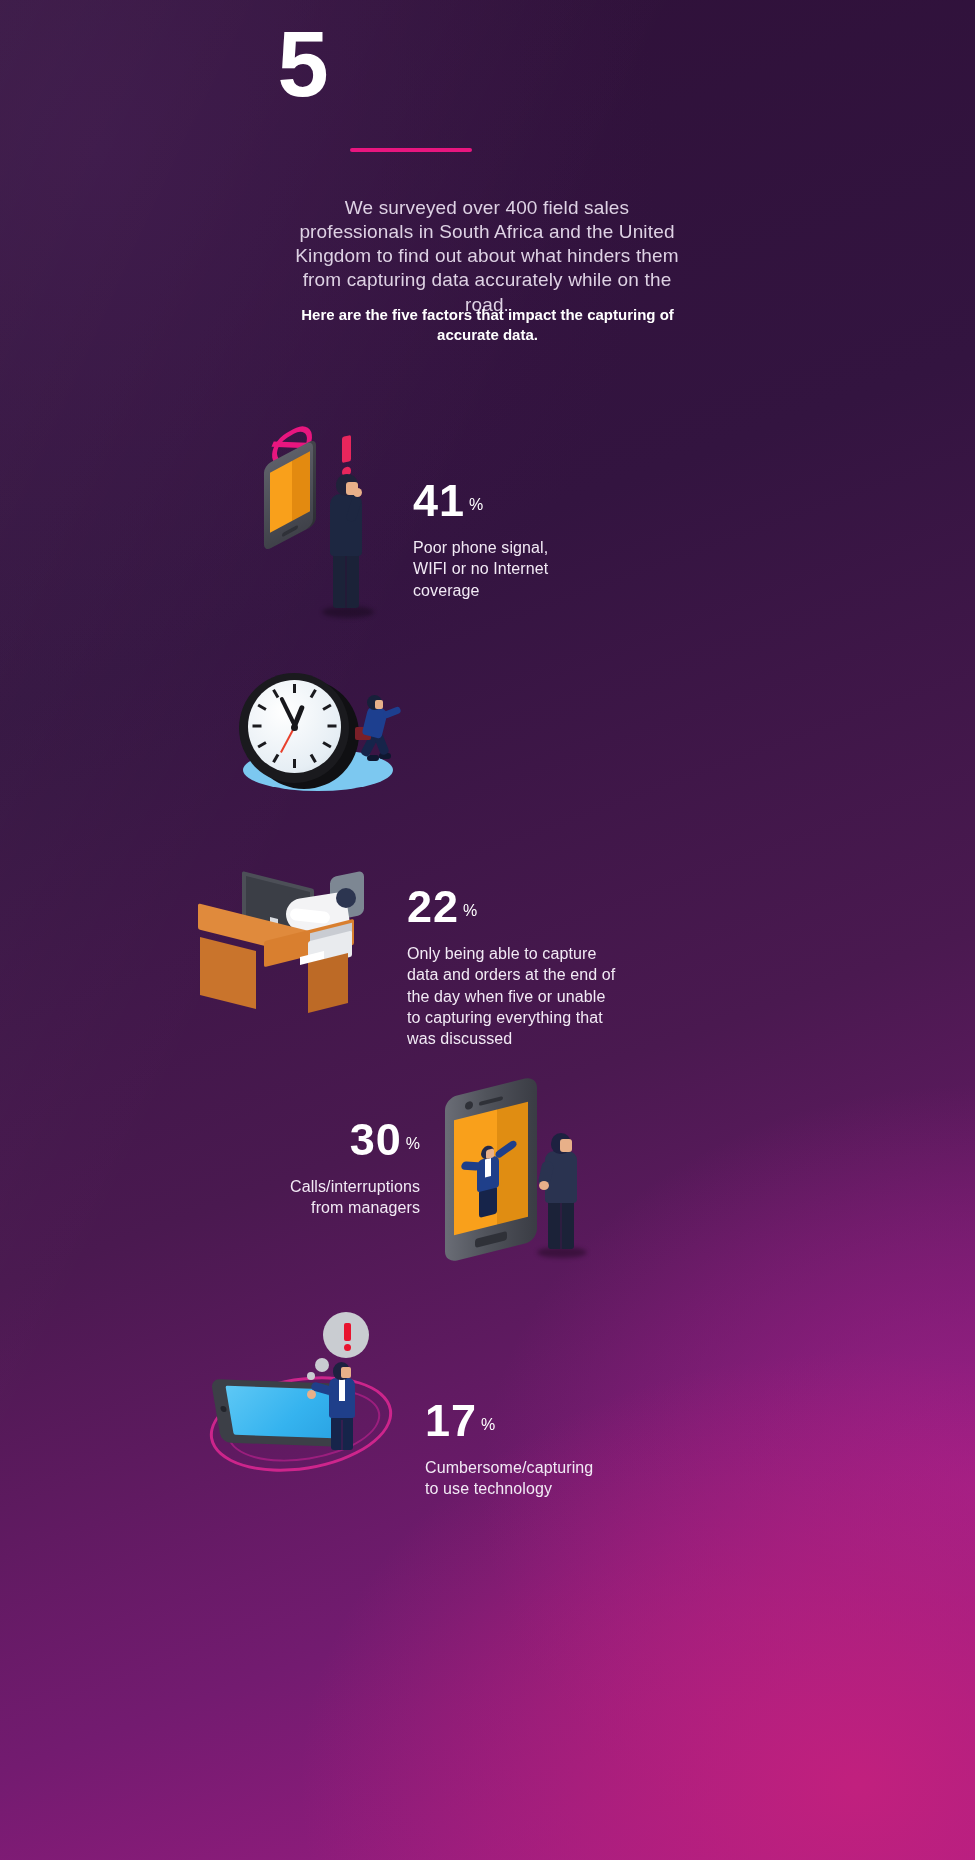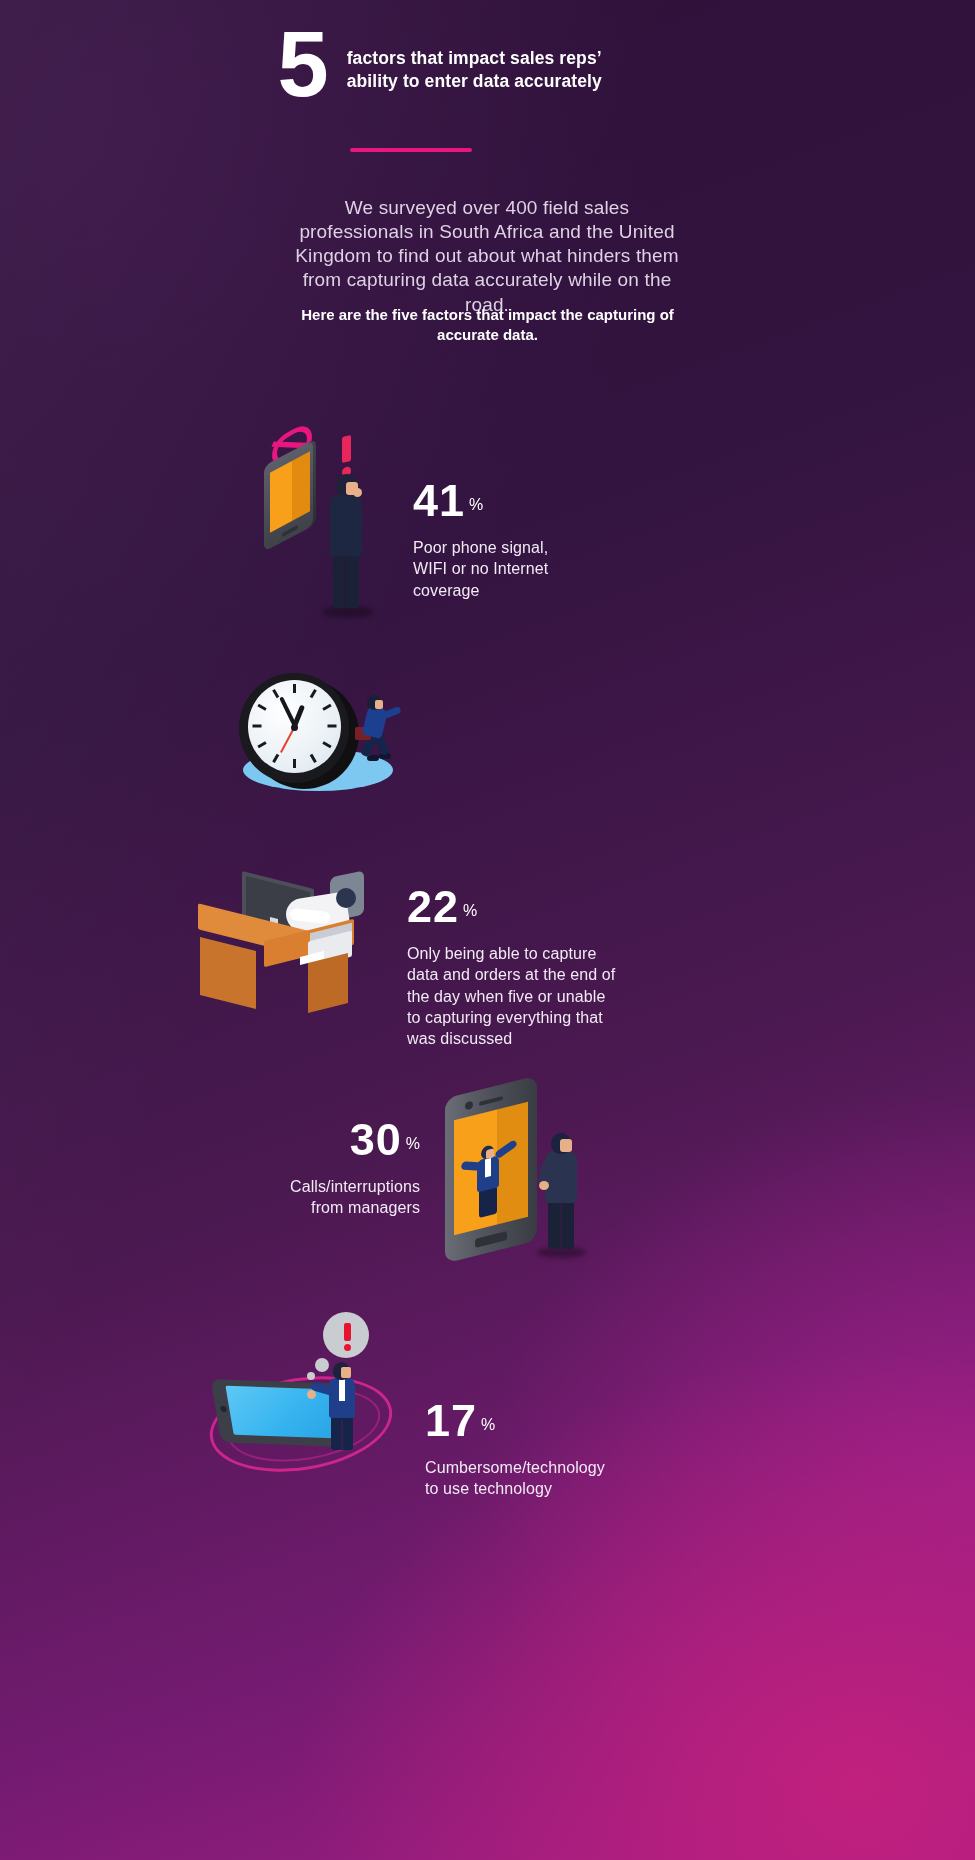--- a/index.html
+++ b/index.html
@@ -246,10 +246,6 @@
   <div class="header">
     <div class="header-inner">
       <div class="big-five">5</div>
-      <div class="header-text">
-        <div>factors that impact sales reps’</div>
-        <div>ability to enter data accurately</div>
-      </div>
     </div>
   </div>
   <div class="rule"></div>

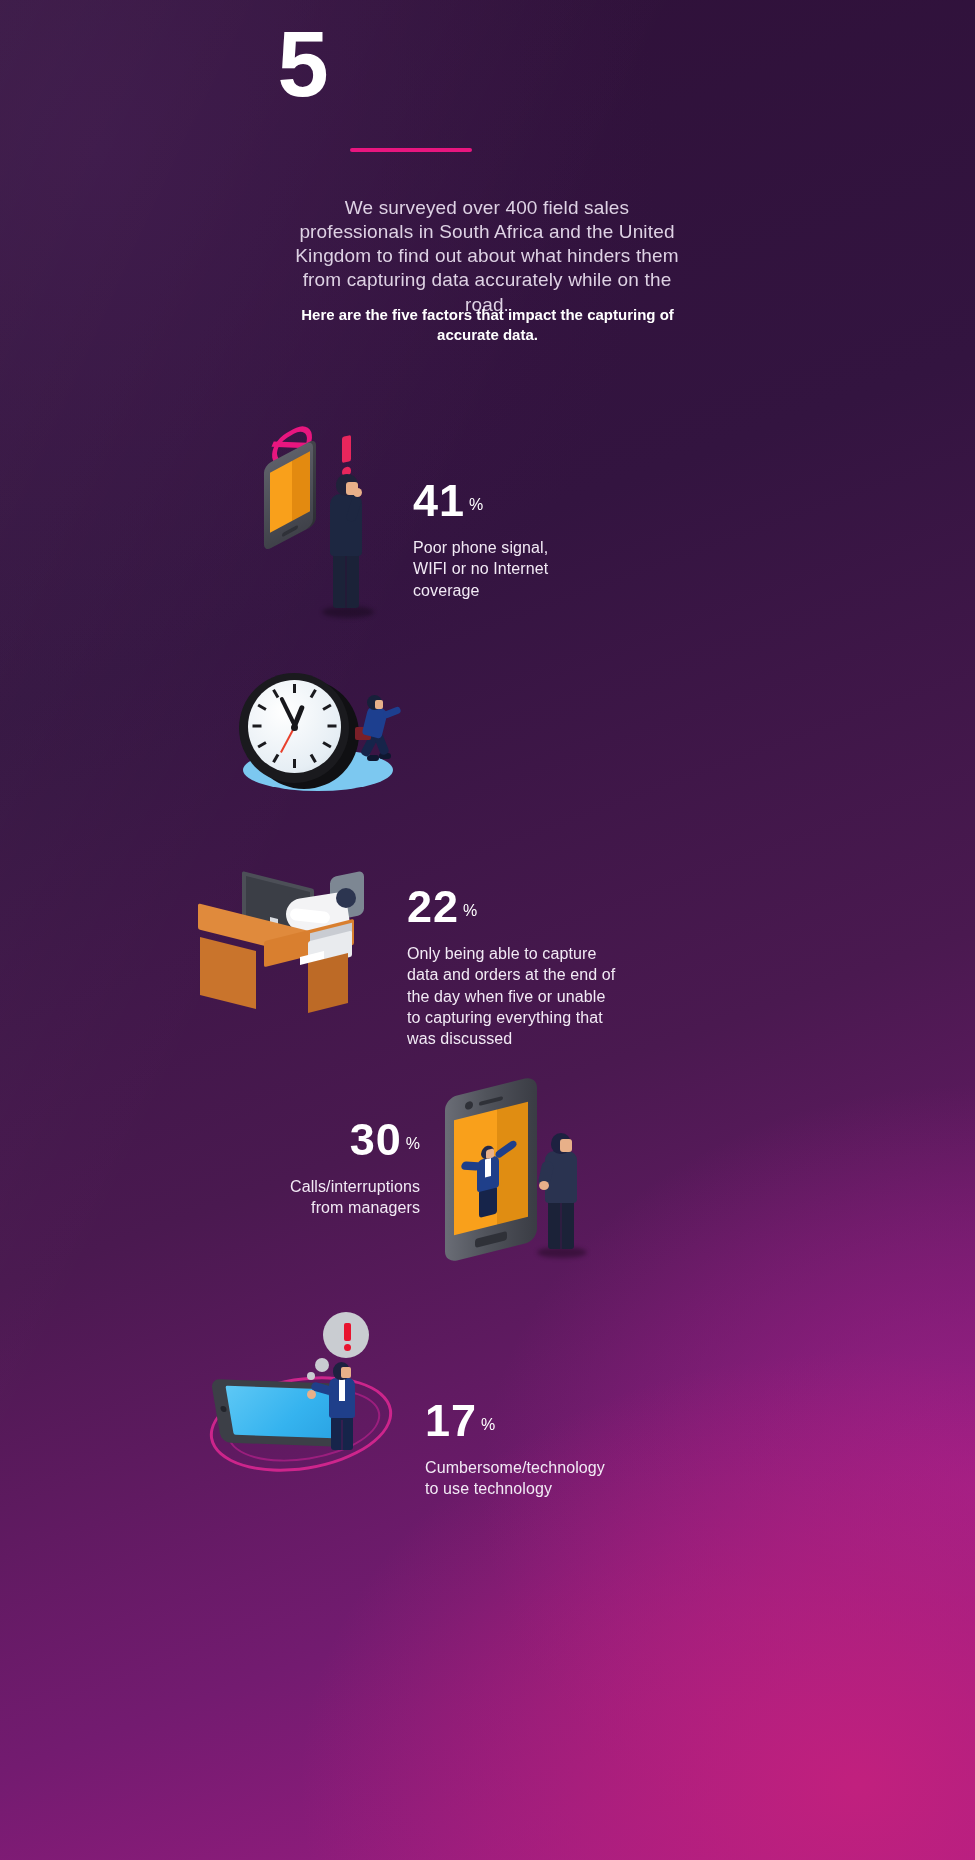--- a/index.html
+++ b/index.html
@@ -414,7 +414,7 @@
         <span class="num">17</span><span class="sym">%</span>
       </div>
       <div class="desc">
-        <div>Cumbersome/technology</div>
+        <div>Cumbersome/capturing</div>
         <div>to use technology</div>
       </div>
     </div>

